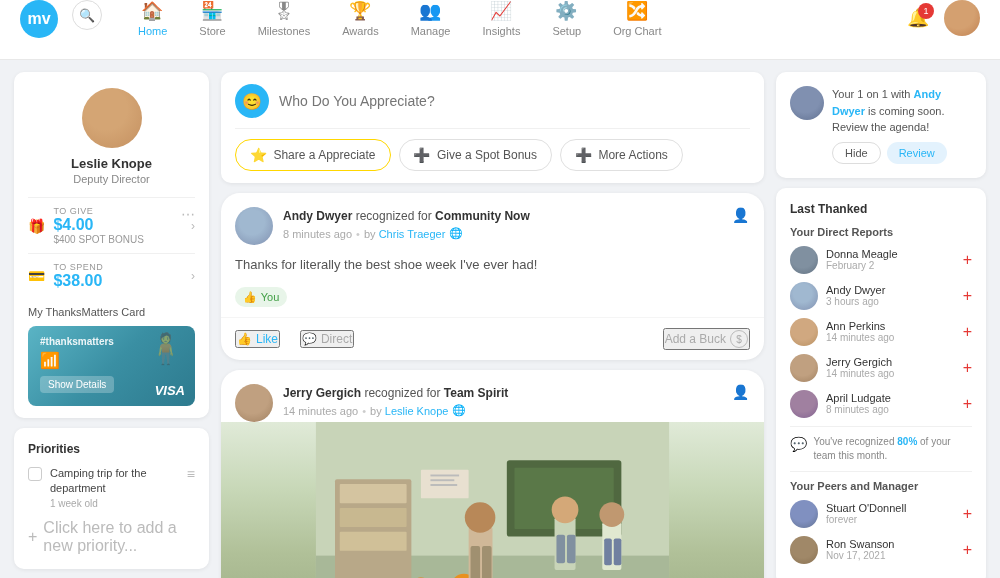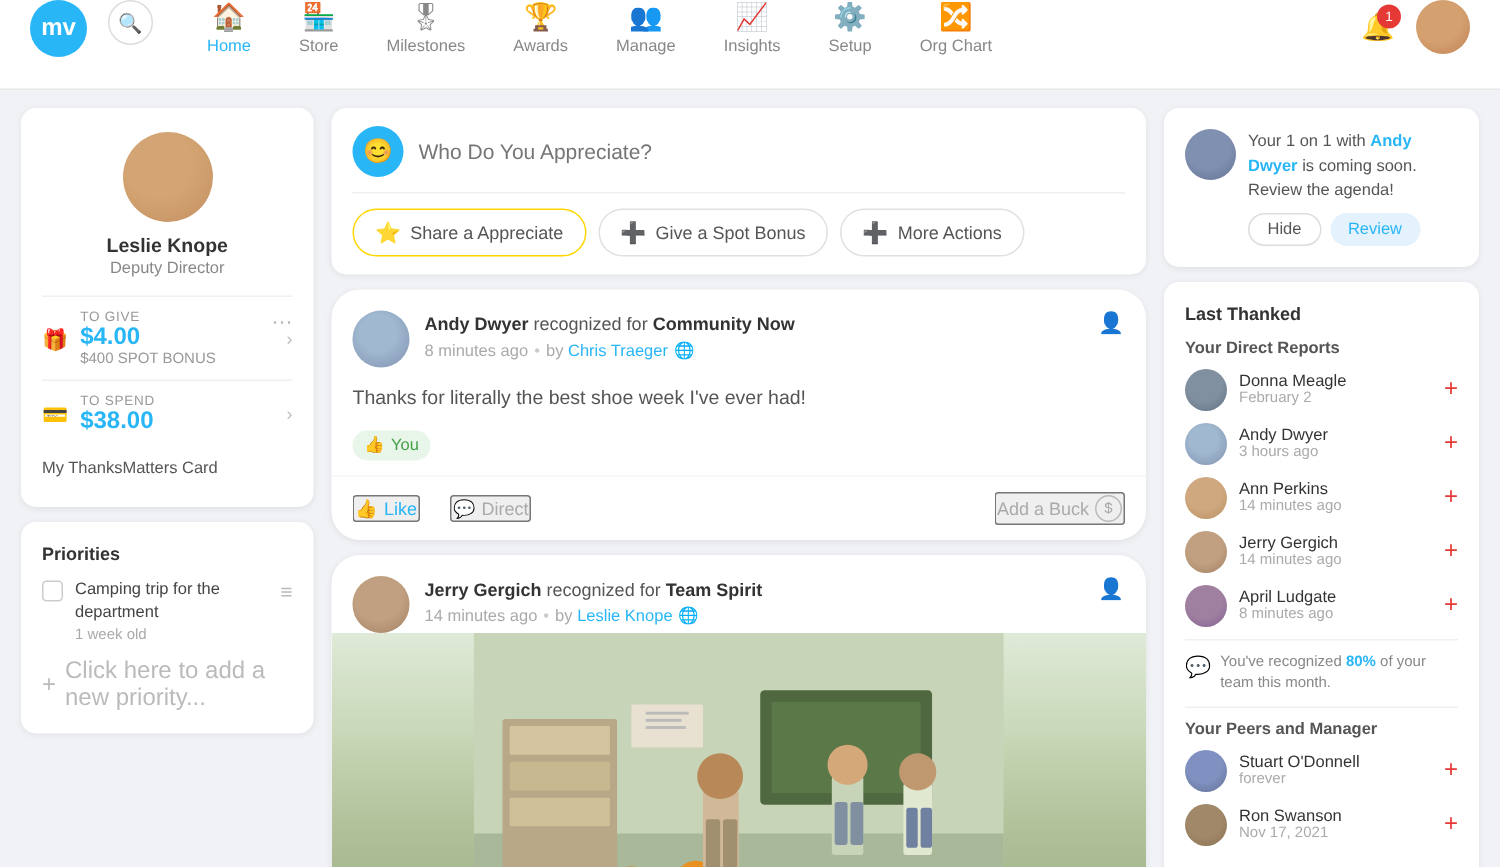--- a/index.html
+++ b/index.html
@@ -352,6 +352,13 @@
 
       <div class="thanks-card-section" style="width:100%">
         <div class="thanks-label">My ThanksMatters Card</div>
+        <div class="thanks-visa-card">
+          <div class="thanks-visa-hashtag">#thanksmatters</div>
+          <div class="thanks-visa-figure">🧍</div>
+          <div class="thanks-visa-chip">📶</div>
+          <button class="thanks-show-details">Show Details</button>
+          <div class="thanks-visa-logo">VISA</div>
+        </div>
       </div>
     </div>
 

